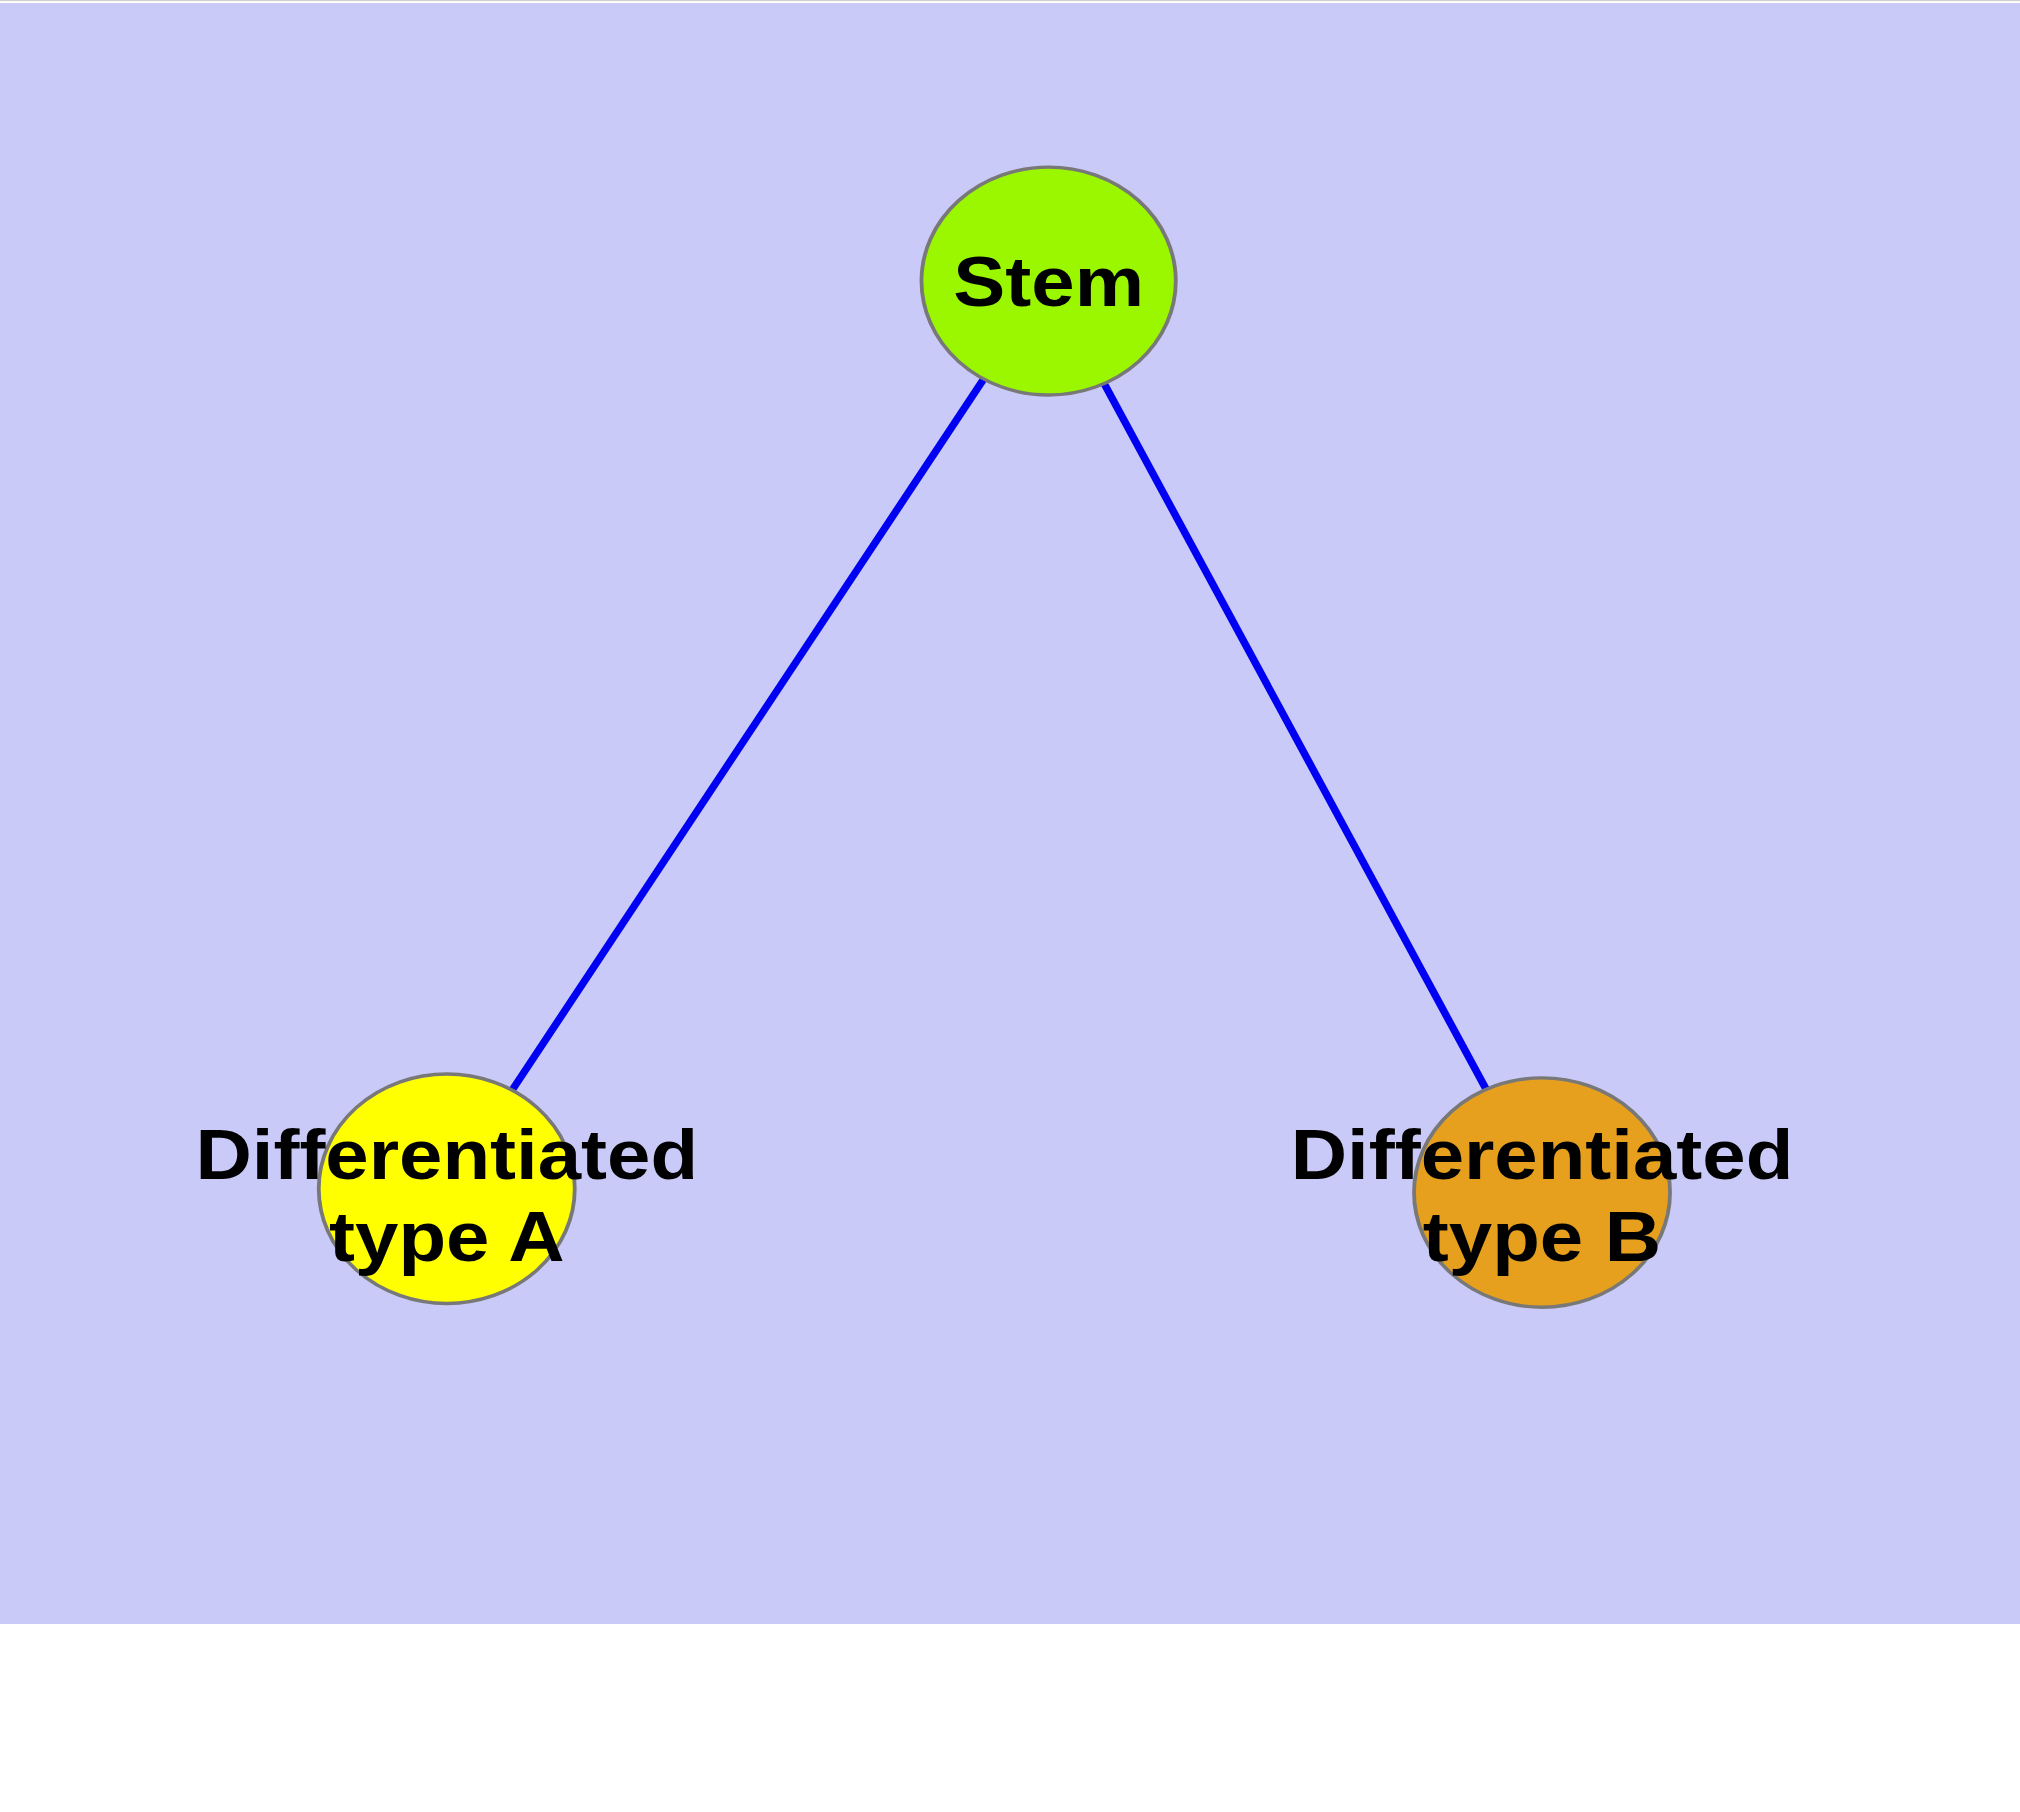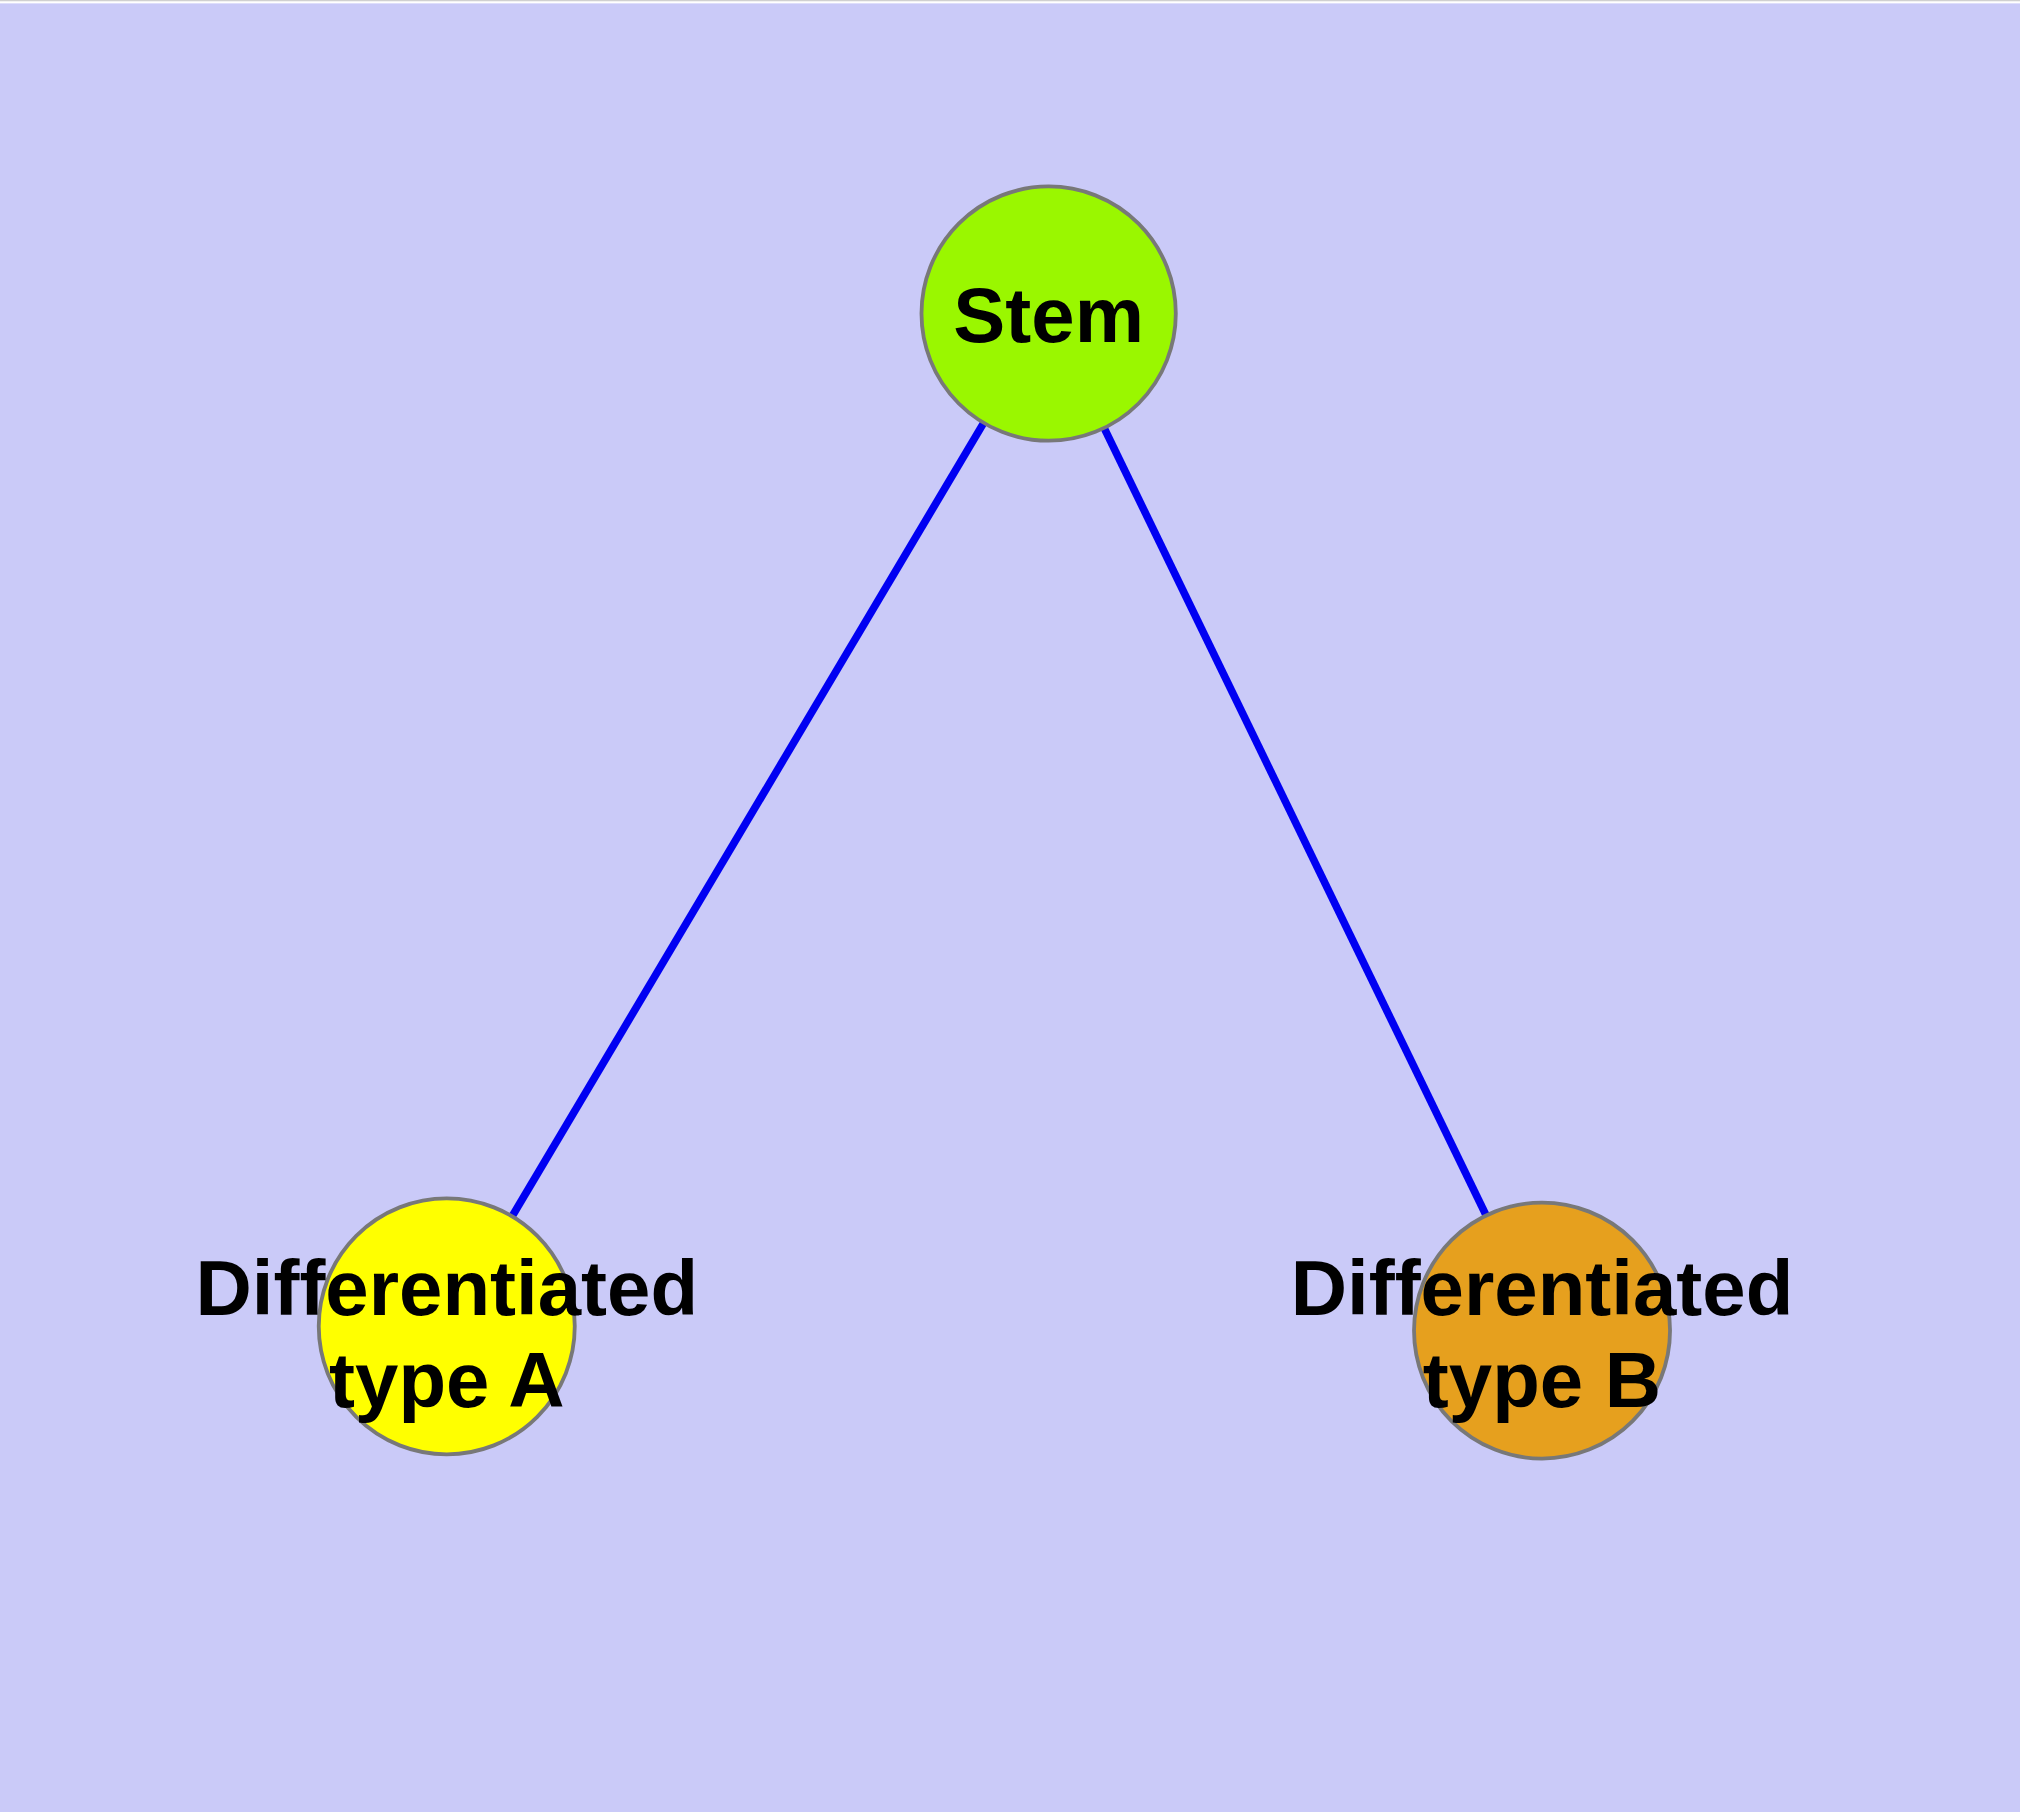--- a/index.html
+++ b/index.html
@@ -11,7 +11,7 @@
   .stage {
     position: relative;
     width: 2021px;
-    height: 1812px;
+    height: 1624px;
     overflow: hidden;
     background: #ffffff;
   }

